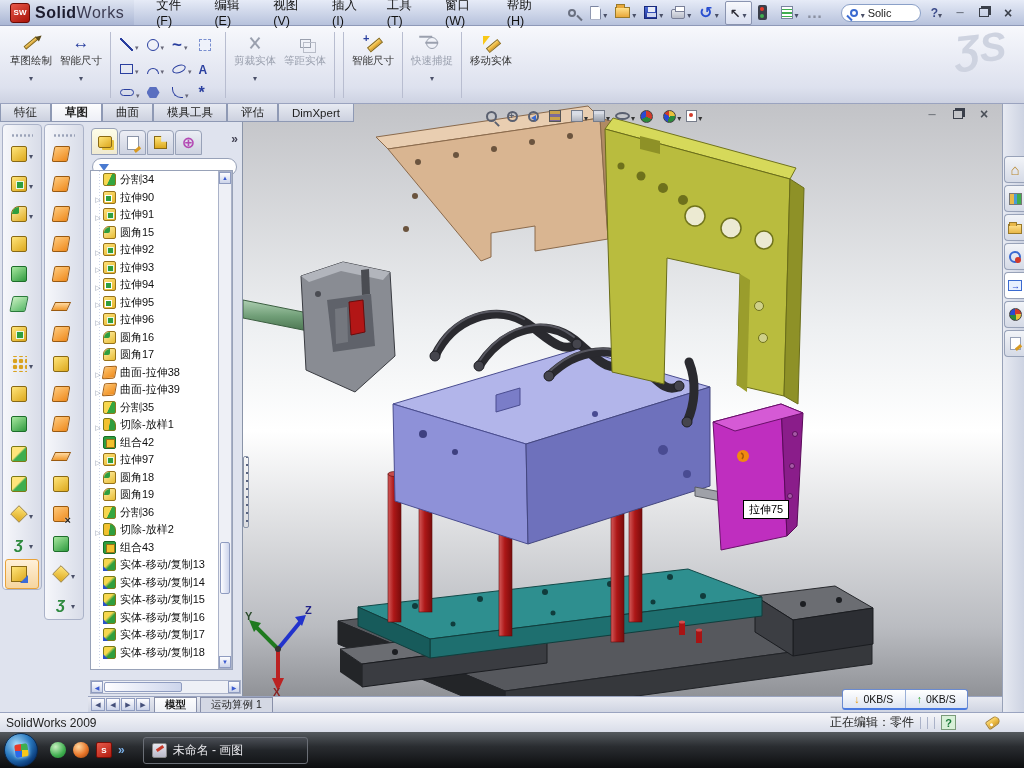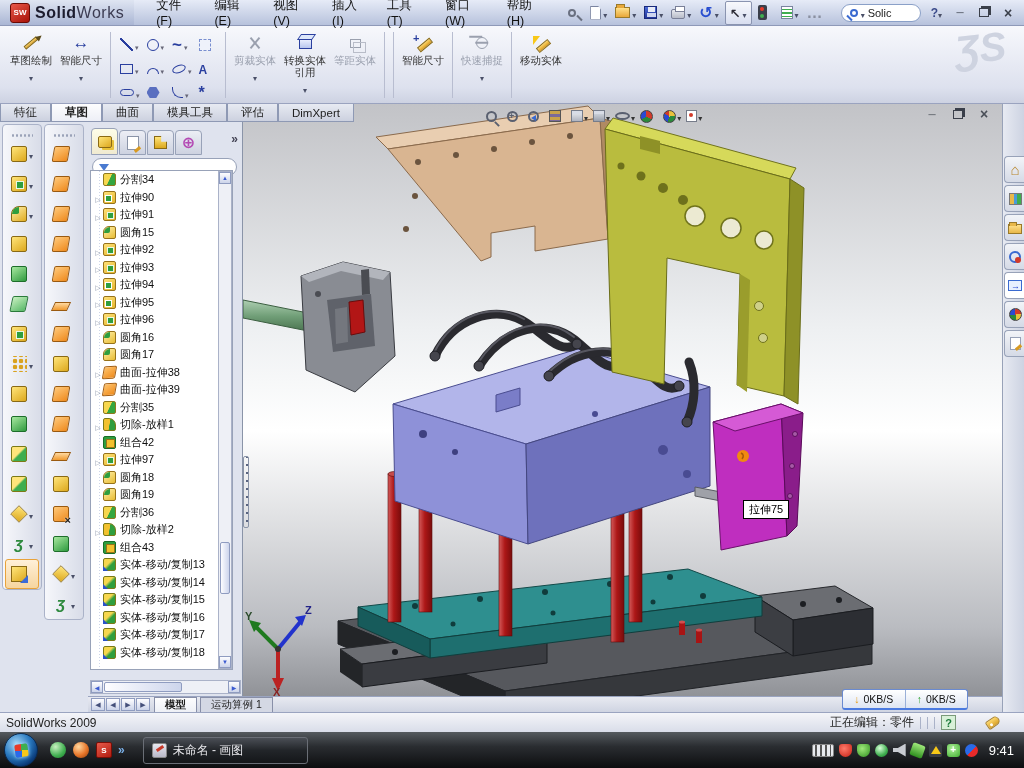--- a/index.html
+++ b/index.html
@@ -426,13 +426,6 @@
     <span class="rlab">剪裁实体</span>
     <span class="caret"></span>
   </div>
-  <div class="rbig" data-name="convert-entities-button">
-    <span class="ric">
-        <span class="g-convert" data-name="convert-entities-icon"></span>
-      </span>
-    <span class="rlab">转换实体引用</span>
-    <span class="caret"></span>
-  </div>
   <div class="rbig disabled" data-name="offset-entities-button">
     <span class="ric">
         <span class="g-offset" data-name="offset-entities-icon"></span>

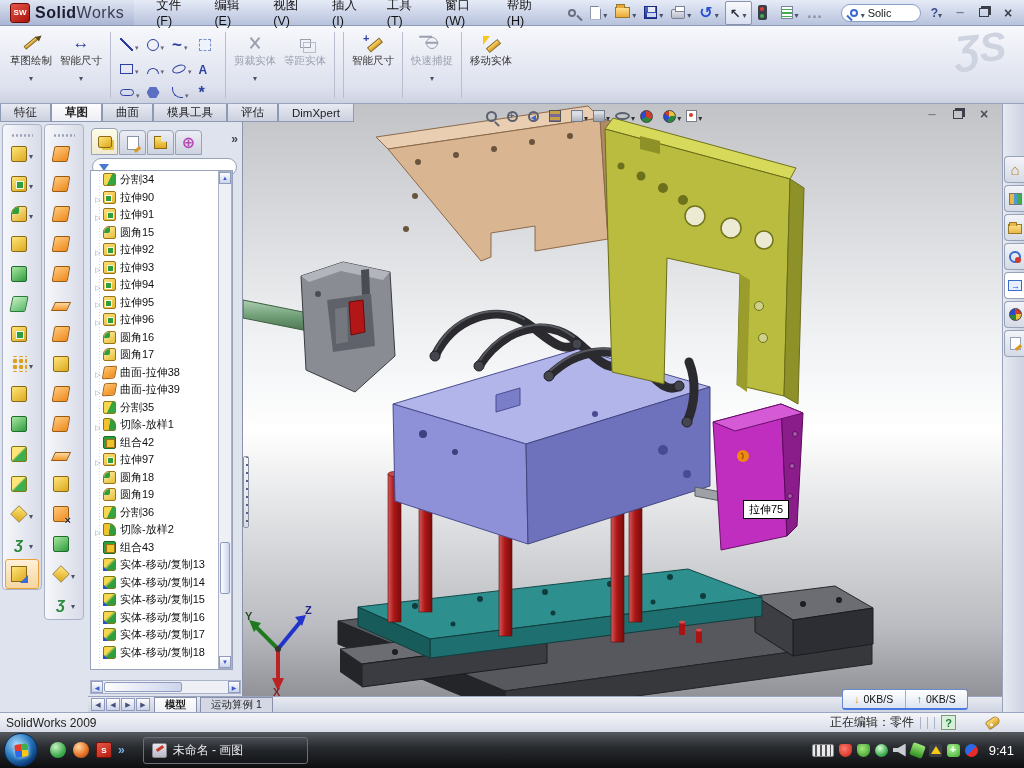--- a/index.html
+++ b/index.html
@@ -1171,21 +1171,6 @@
         <span>未命名 - 画图</span>
       </div>
     </div>
-  <div id="tray" data-name="system-tray">
-    <span style="display:flex;align-items:center;gap:5px">
-
-    <span class="tri tr-kbd" data-name="input-method-icon"></span>
-        <span class="tri tr-red" data-name="red-shield-icon"></span>
-        <span class="tri tr-grnsh" data-name="green-shield-icon"></span>
-        <span class="tri tr-ball" data-name="green-ball-icon"></span>
-        <span class="tri tr-spk" data-name="speaker-icon"></span>
-        <span class="tri tr-usb" data-name="usb-icon"></span>
-        <span class="tri tr-warn" data-name="warning-icon"></span>
-        <span class="tri tr-plus" data-name="green-plus-icon"></span>
-        <span class="tri tr-br" data-name="blue-red-icon"></span>
-      </span>
-    <span id="clock" data-name="clock">9:41</span>
-  </div>
 </div>
 
 </body></html>

